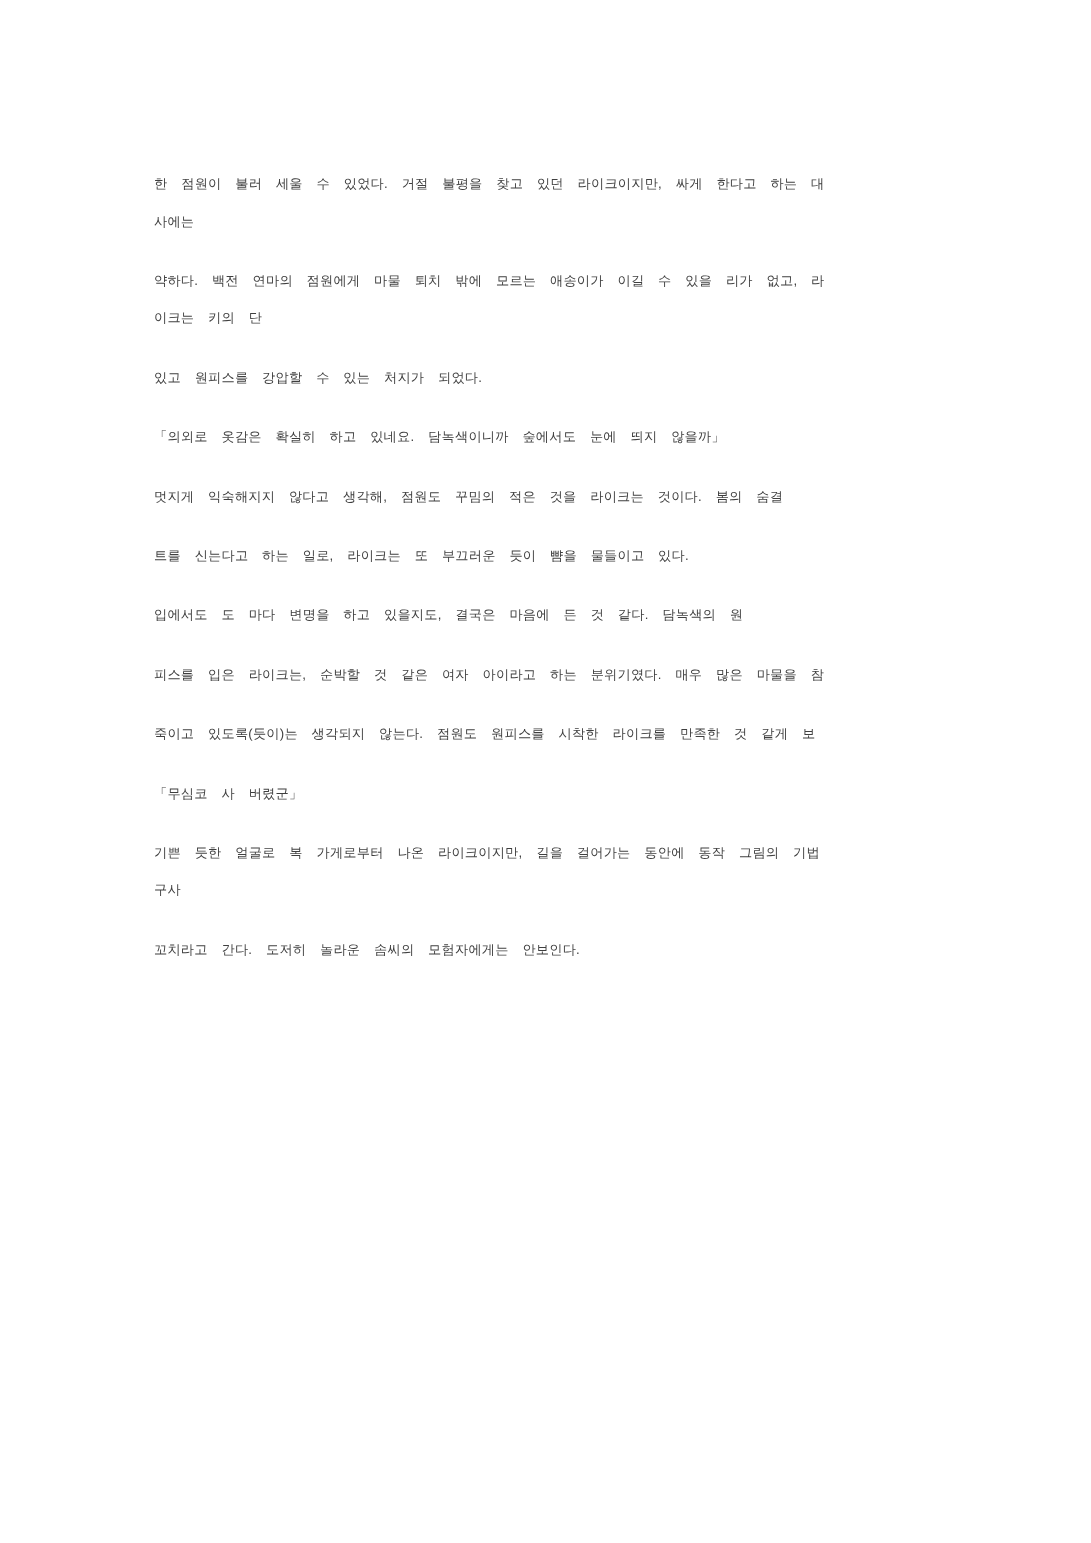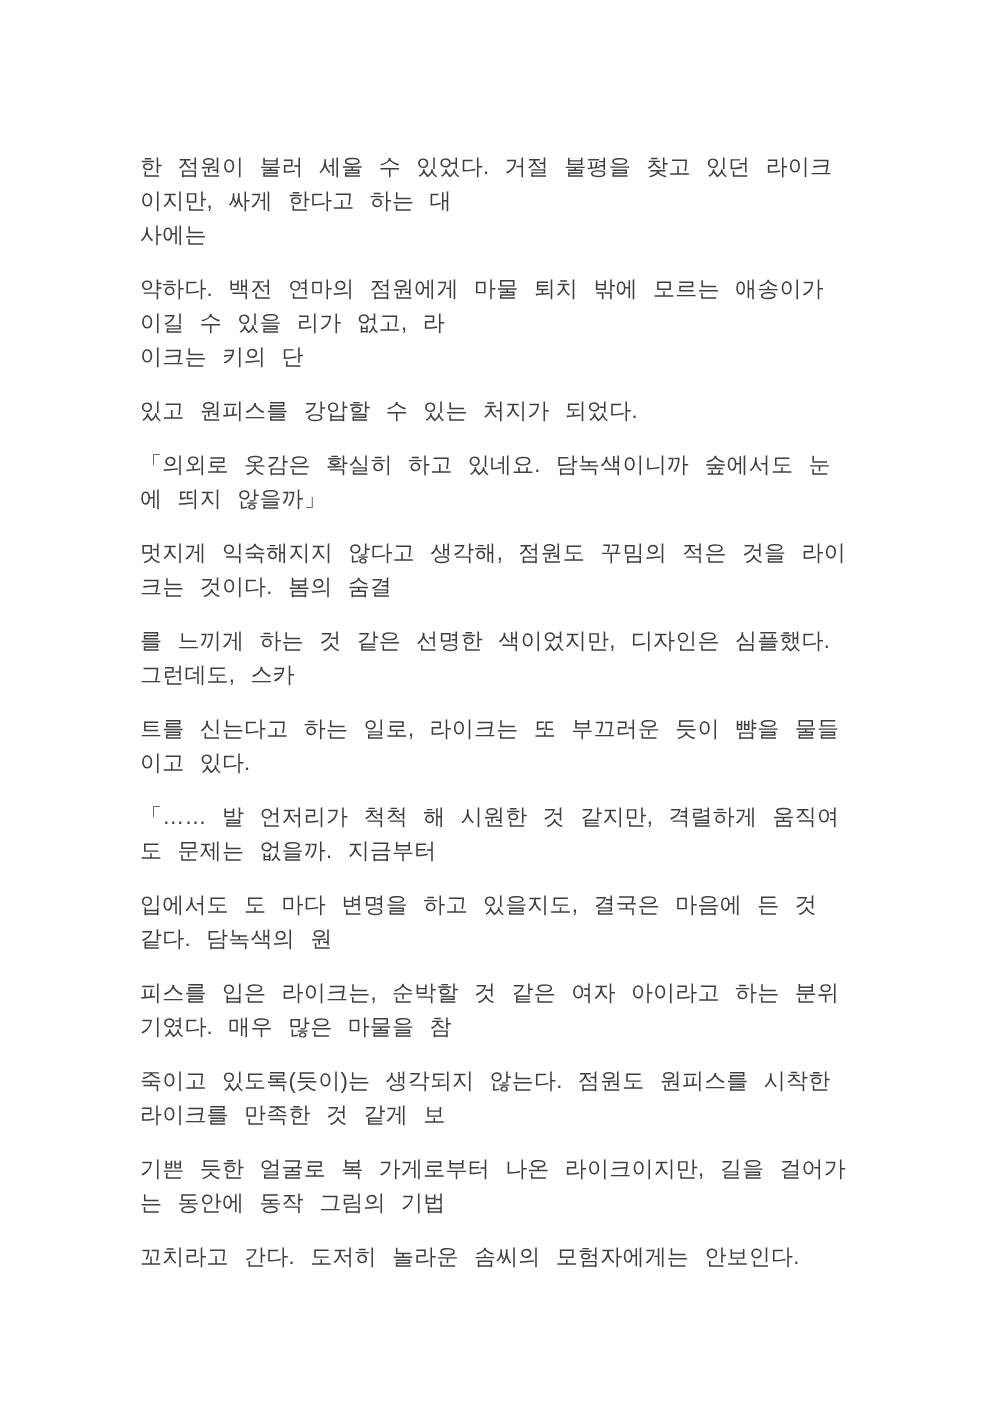--- a/index.html
+++ b/index.html
@@ -22,7 +22,7 @@
   .text-body p {
     margin: 0 0 20px 0;
     padding: 0;
-    font-size: 22px;
+    font-size: 12px;
     line-height: 34px;
     color: #3f3f3f;
     word-spacing: 9px;

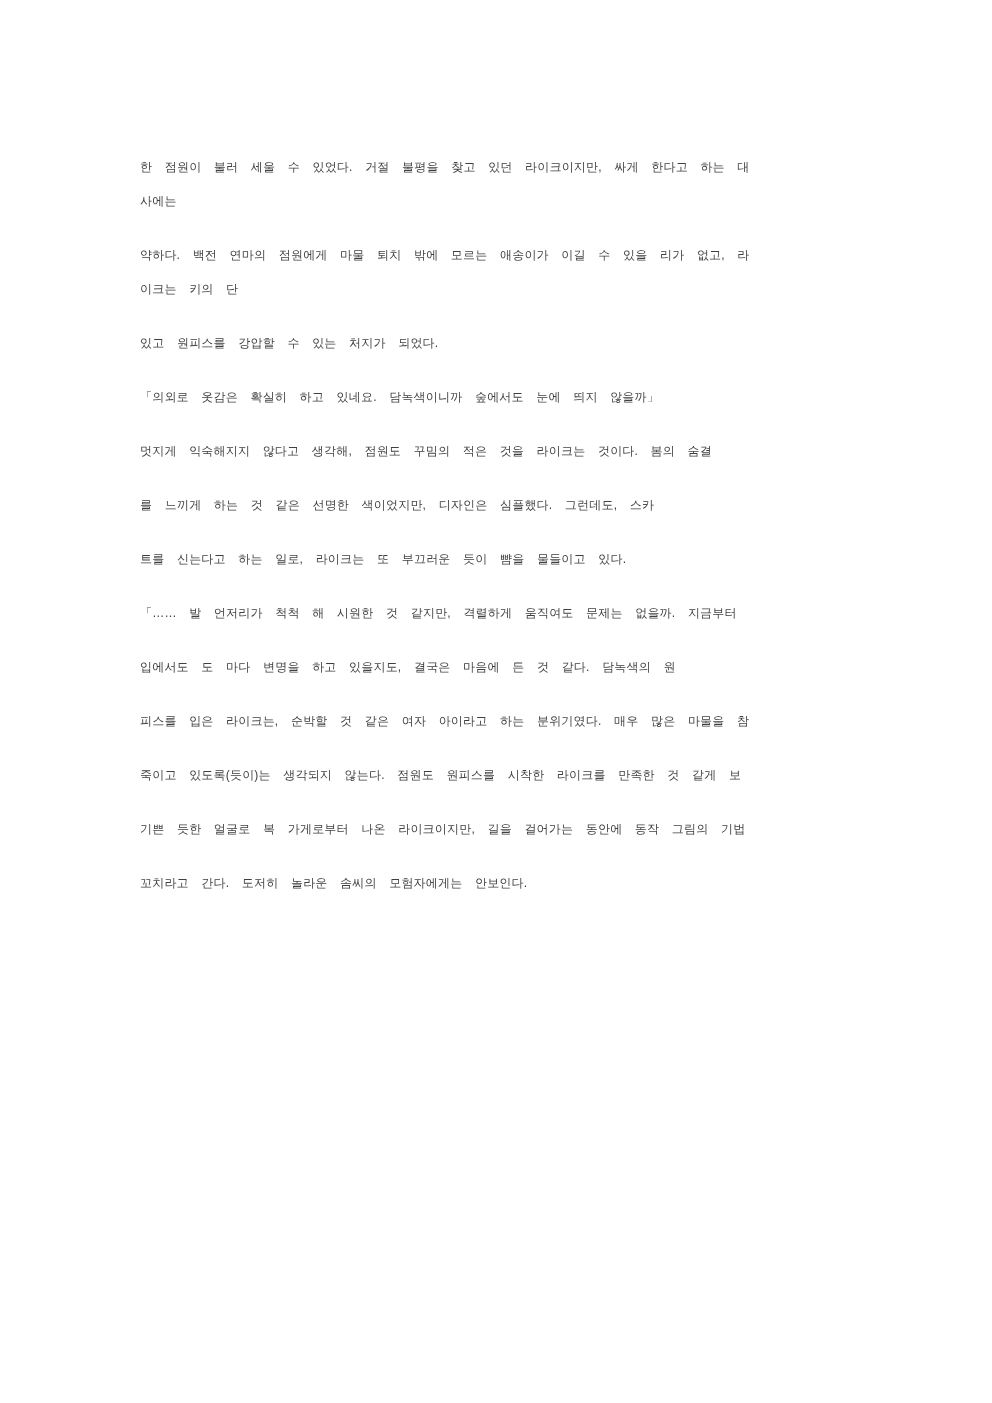--- a/index.html
+++ b/index.html
@@ -57,9 +57,6 @@
         <span class="line">멋지게 익숙해지지 않다고 생각해, 점원도 꾸밈의 적은 것을 라이크는 것이다. 봄의 숨결</span>
       </p>
       <p>
-        <span class="line">를 느끼게 하는 것 같은 선명한 색이었지만, 디자인은 심플했다. 그런데도, 스카</span>
-      </p>
-      <p>
         <span class="line">트를 신는다고 하는 일로, 라이크는 또 부끄러운 듯이 뺨을 물들이고 있다.</span>
       </p>
       <p>

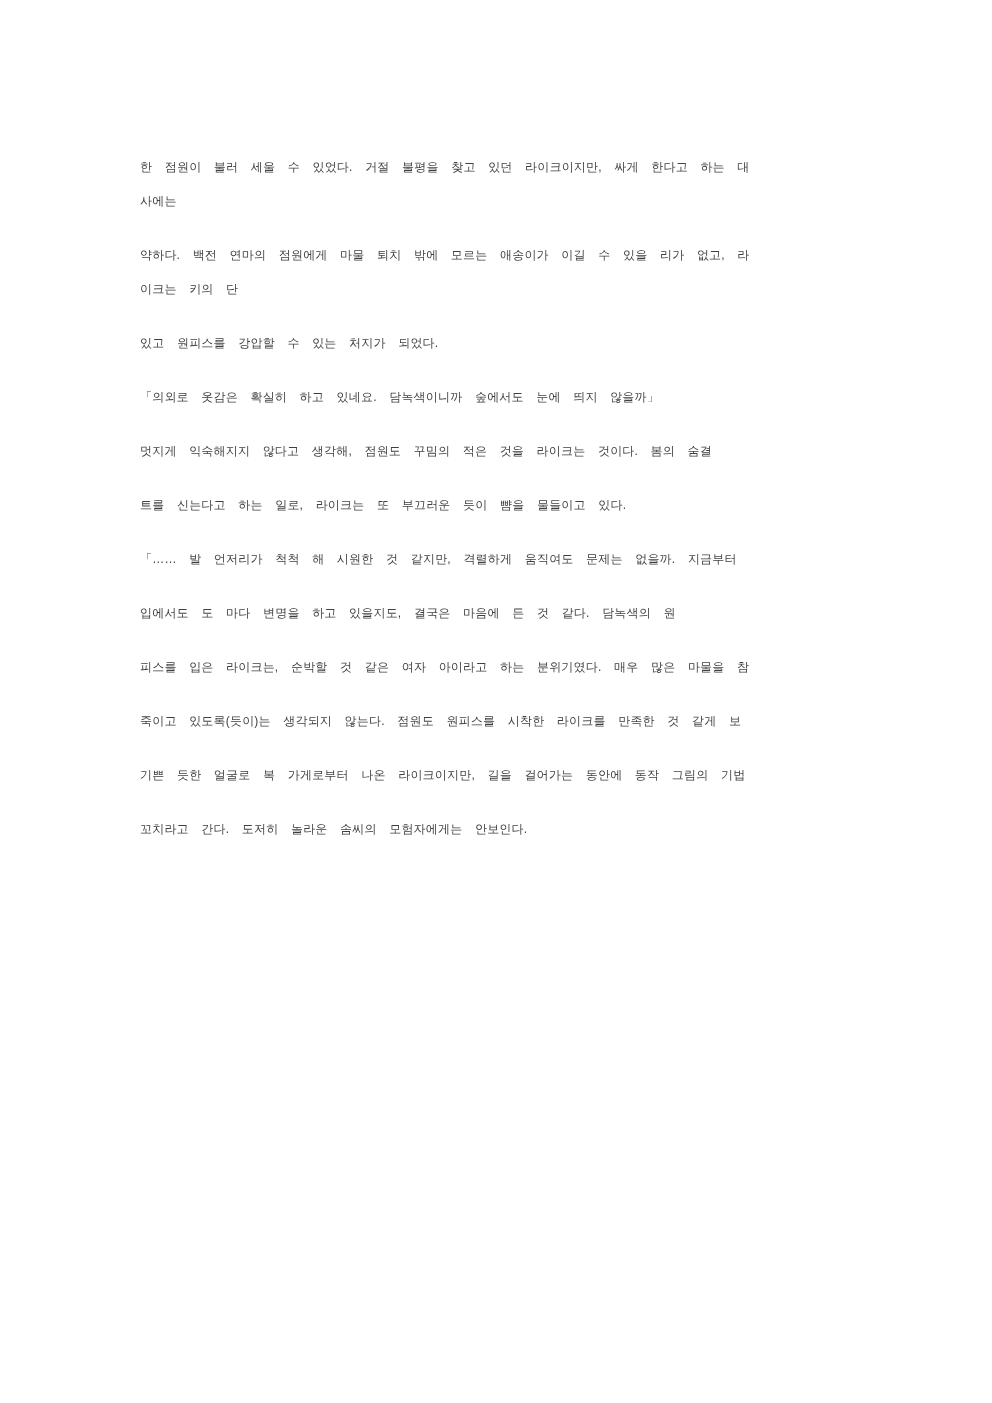--- a/index.html
+++ b/index.html
@@ -60,9 +60,6 @@
         <span class="line">트를 신는다고 하는 일로, 라이크는 또 부끄러운 듯이 뺨을 물들이고 있다.</span>
       </p>
       <p>
-        <span class="line">「…… 발 언저리가 척척 해 시원한 것 같지만, 격렬하게 움직여도 문제는 없을까. 지금부터</span>
-      </p>
-      <p>
         <span class="line">입에서도 도 마다 변명을 하고 있을지도, 결국은 마음에 든 것 같다. 담녹색의 원</span>
       </p>
       <p>

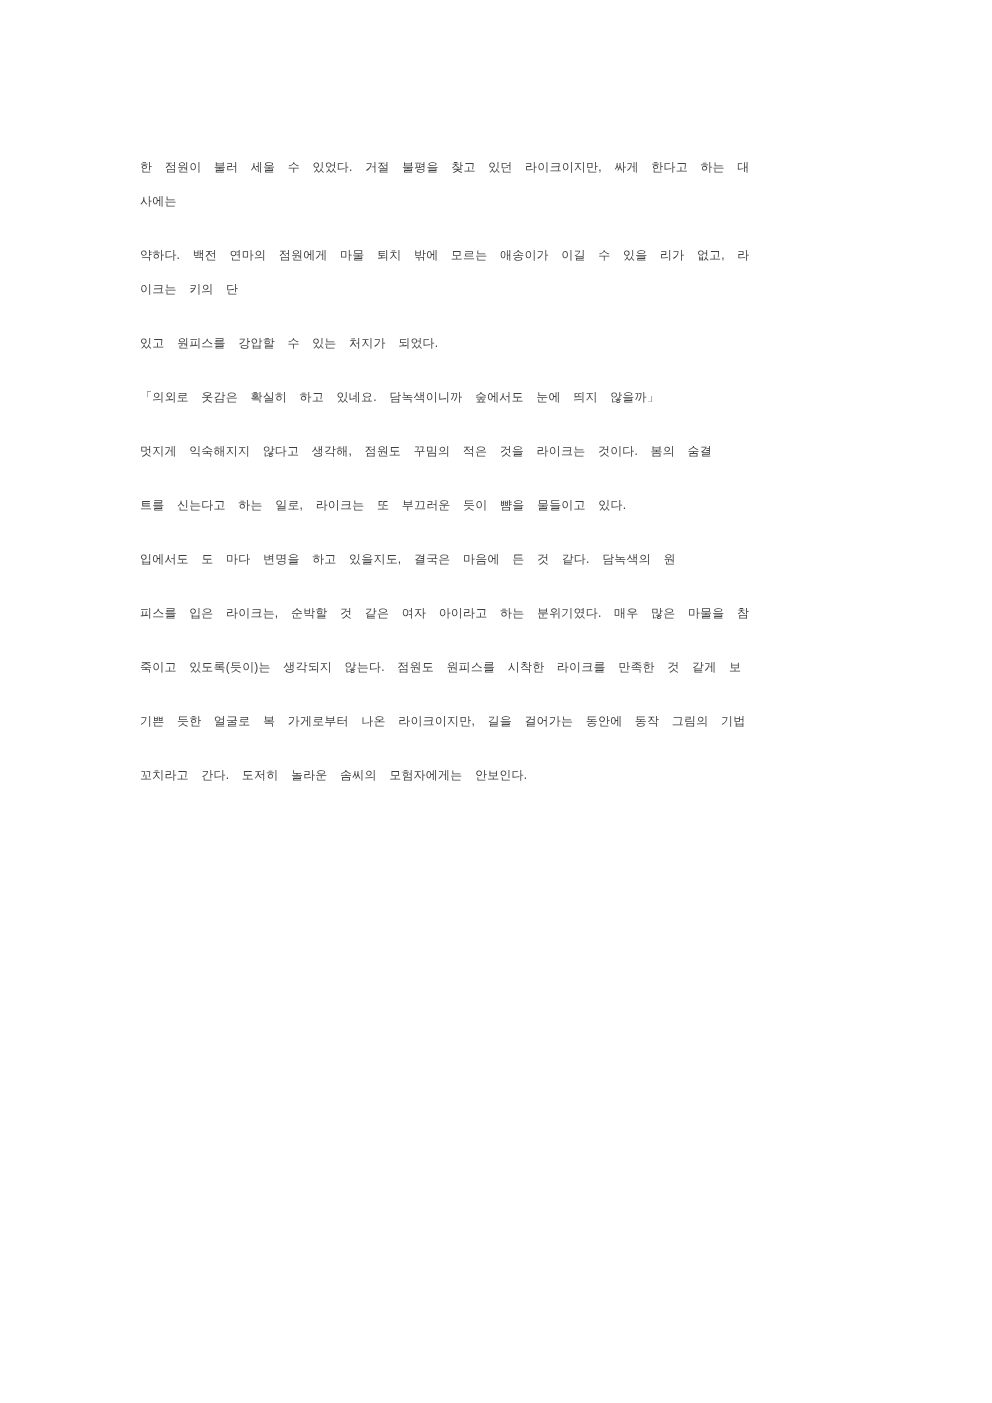--- a/index.html
+++ b/index.html
@@ -69,6 +69,9 @@
         <span class="line">죽이고 있도록(듯이)는 생각되지 않는다. 점원도 원피스를 시착한 라이크를 만족한 것 같게 보</span>
       </p>
       <p>
+        <span class="line">「무심코 사 버렸군」</span>
+      </p>
+      <p>
         <span class="line">기쁜 듯한 얼굴로 복 가게로부터 나온 라이크이지만, 길을 걸어가는 동안에 동작 그림의 기법</span>
       </p>
       <p>

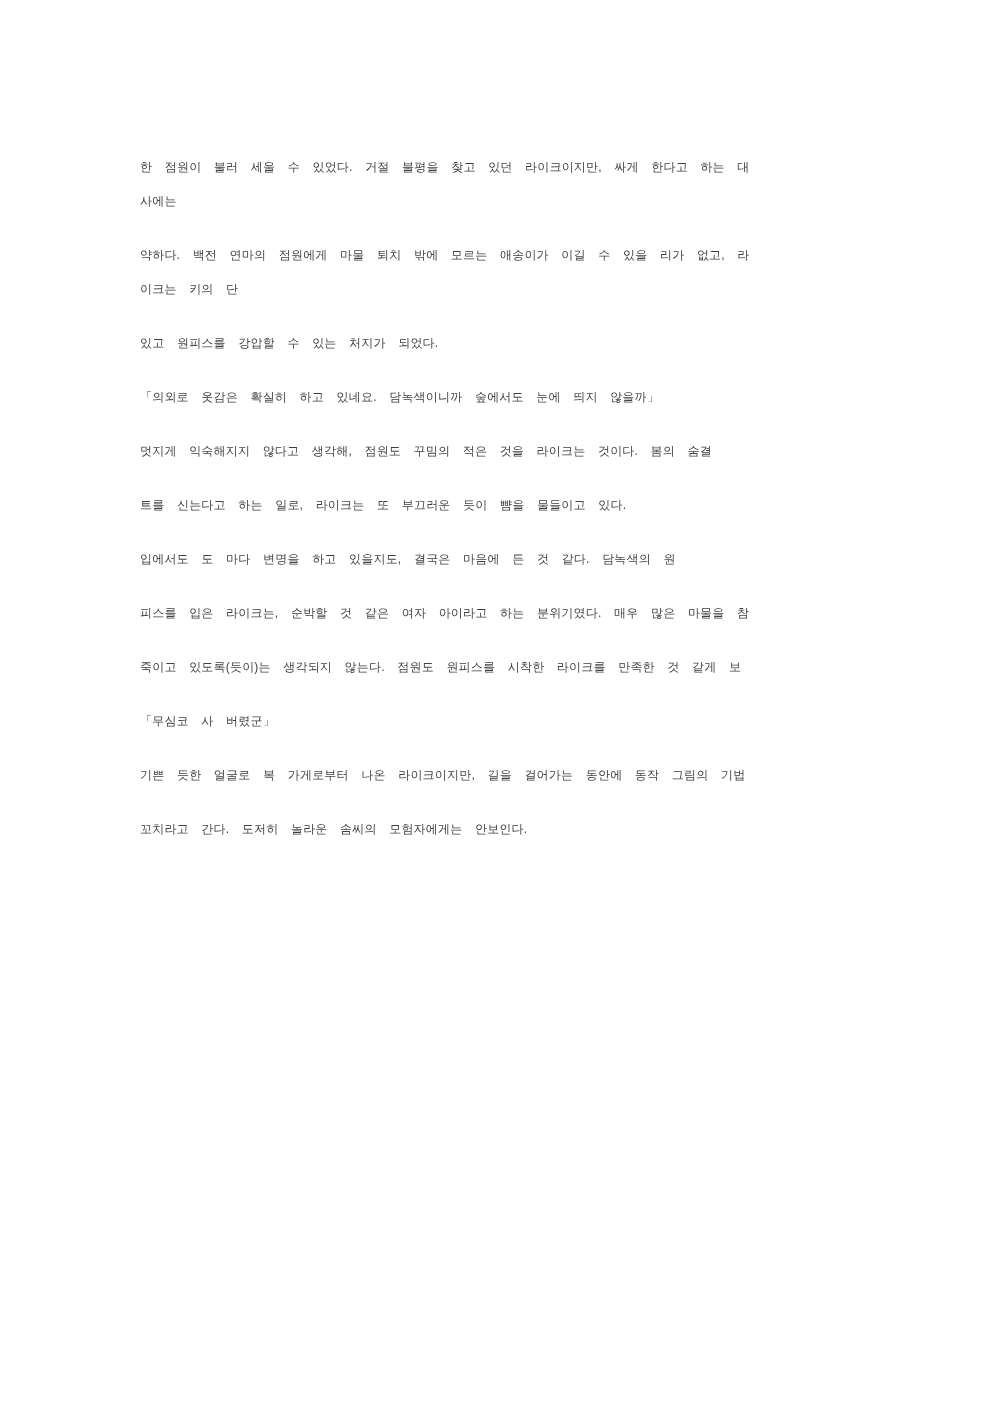--- a/index.html
+++ b/index.html
@@ -73,6 +73,7 @@
       </p>
       <p>
         <span class="line">기쁜 듯한 얼굴로 복 가게로부터 나온 라이크이지만, 길을 걸어가는 동안에 동작 그림의 기법</span>
+        <span class="line">구사</span>
       </p>
       <p>
         <span class="line">꼬치라고 간다. 도저히 놀라운 솜씨의 모험자에게는 안보인다.</span>

